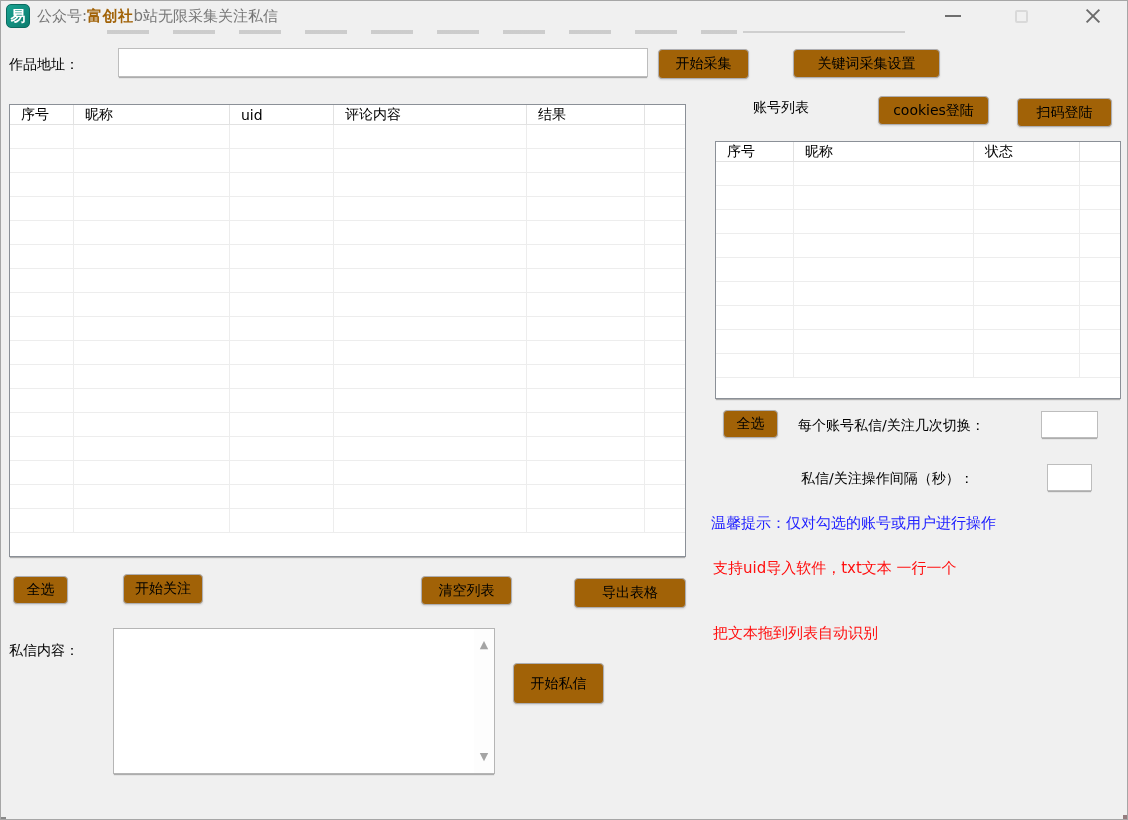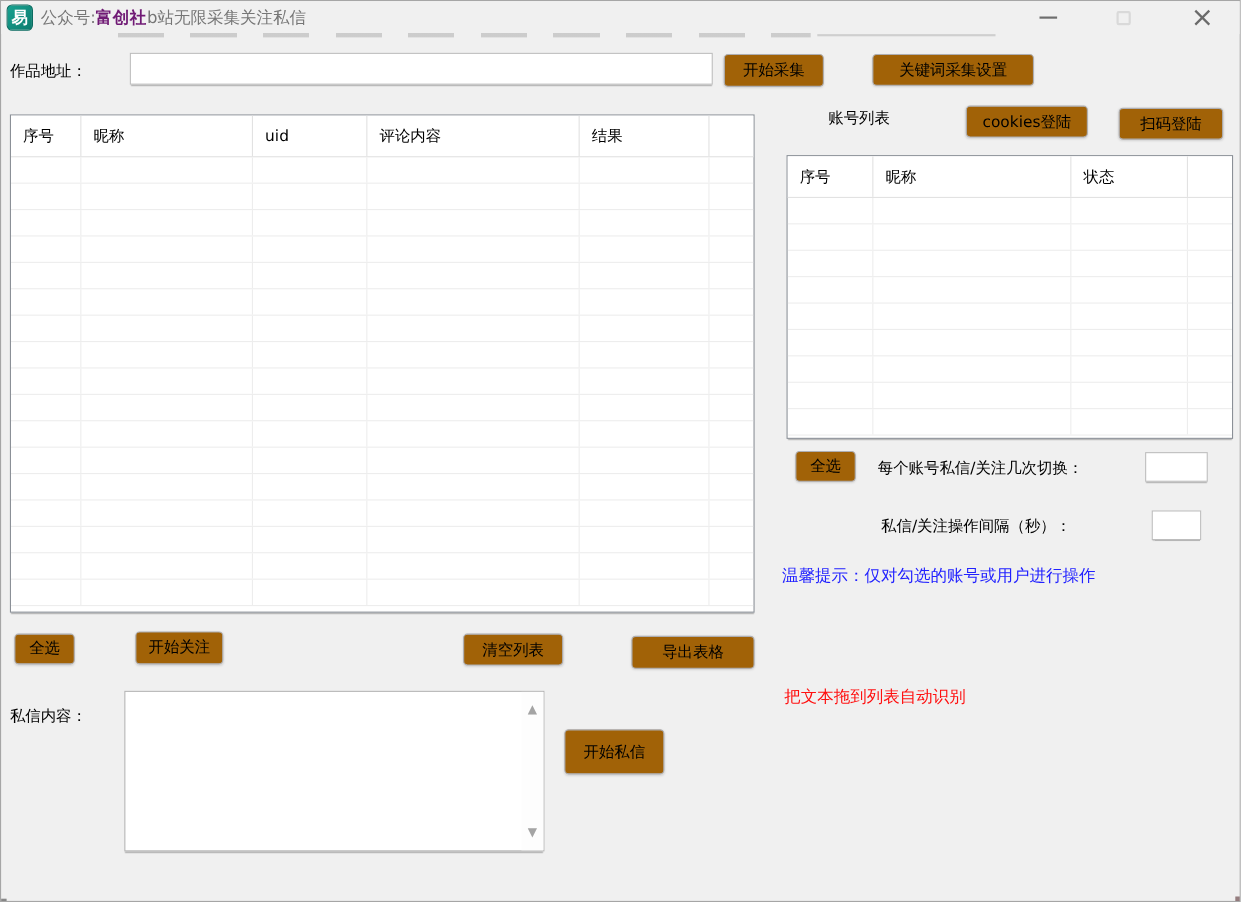--- a/index.html
+++ b/index.html
@@ -19,7 +19,7 @@
     display: flex; align-items: center; justify-content: center;
   }
   .title { position: absolute; left: 36px; top: 0; height: 30px; line-height: 30px; font-size: 15px; color: #767676; white-space: nowrap; }
-  .title .brand { color: #701a75; font-weight: 900; letter-spacing: 0.5px; }
+  .title .brand { color: #a16207; font-weight: 900; letter-spacing: 0.5px; }
   .win-btn { position: absolute; top: 0; height: 30px; display: flex; align-items: center; justify-content: center; }
   .win-btn.min { left: 920px; width: 64px; }
   .win-btn.max { left: 984px; width: 72px; }

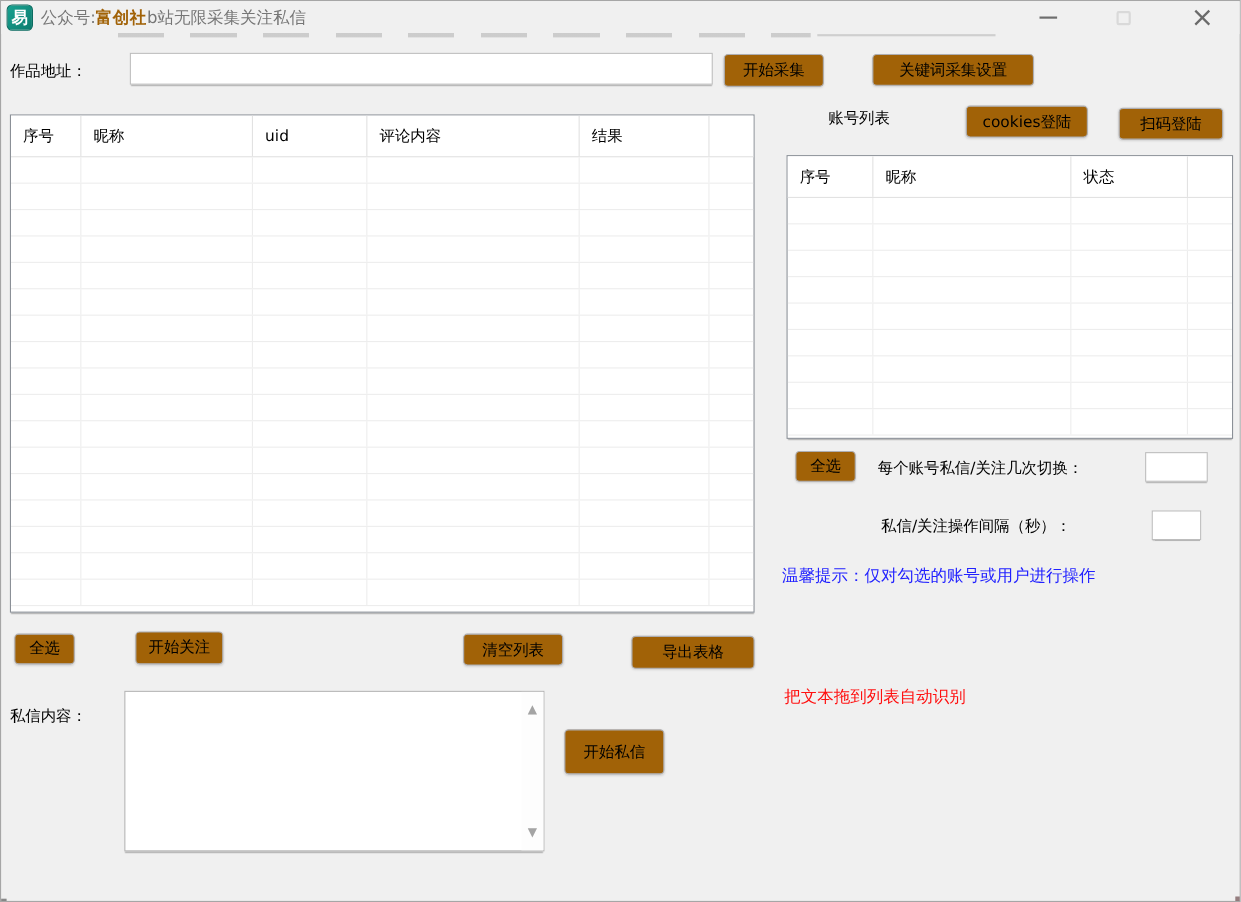--- a/index.html
+++ b/index.html
@@ -58,7 +58,7 @@
     box-shadow: 0 2px 1px -1px rgba(0,0,0,0.28); overflow: hidden;
     display: flex; flex-direction: column;
   }
-  .lv-head { display: flex; height: 38px; flex: none; background: #fff; border-bottom: 1px solid #e2e2e2; }
+  .lv-head { display: flex; height: 20px; flex: none; background: #fff; border-bottom: 1px solid #e2e2e2; }
   .lv-hcell {
     height: 100%; border-right: 1px solid #e2e2e2; padding-left: 11px;
     display: flex; align-items: center; font-size: 14px; color: #000; white-space: nowrap; flex: none;

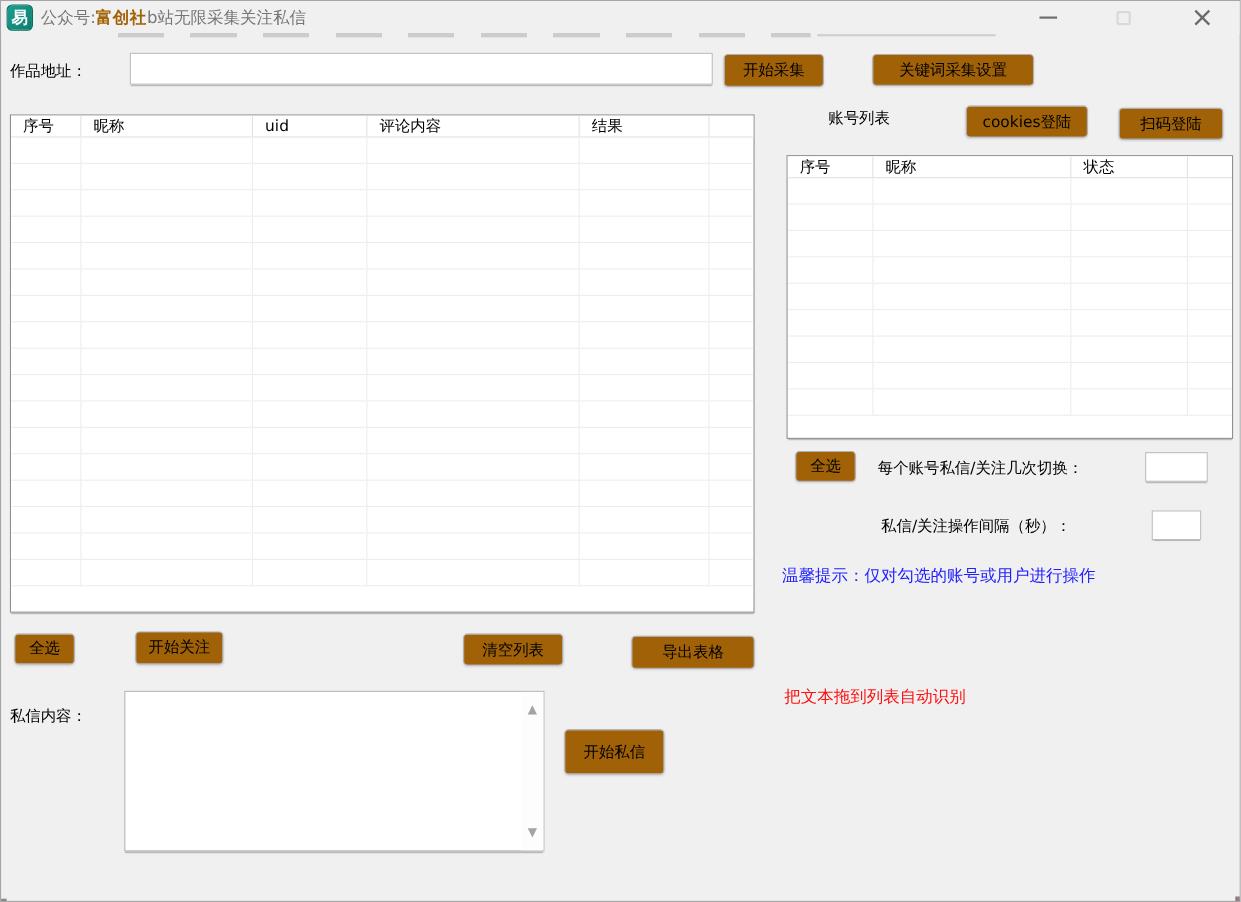--- a/index.html
+++ b/index.html
@@ -335,6 +335,7 @@
   <input class="field" style="left: 1046px; top: 463px; width: 45px; height: 27px;" value="">
 
   <div class="tip" style="left:710px; top:513px; color:#2121ff;">温馨提示：仅对勾选的账号或用户进行操作</div>
+  <div class="tip" style="left:712px; top:558px; color:#ff0f0f;">支持uid导入软件，txt文本 一行一个</div>
   <div class="tip" style="left:712px; top:623px; color:#ff0f0f;text-align:right;">把文本拖到列表自动识别</div>
 
   <div class="btn" style="left:12px; top:575px; width:55px; height:28px;">全选</div>

